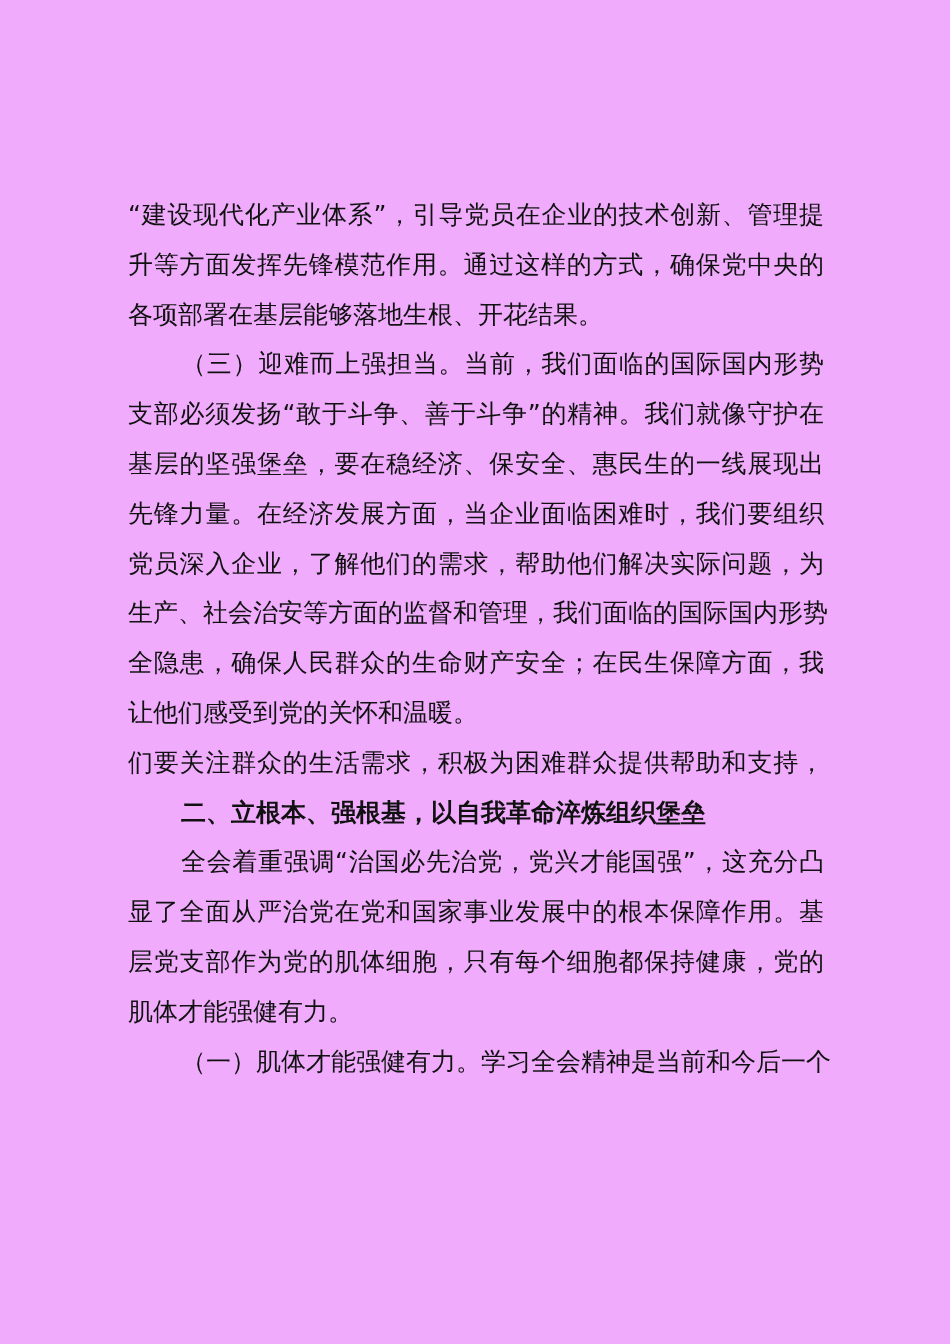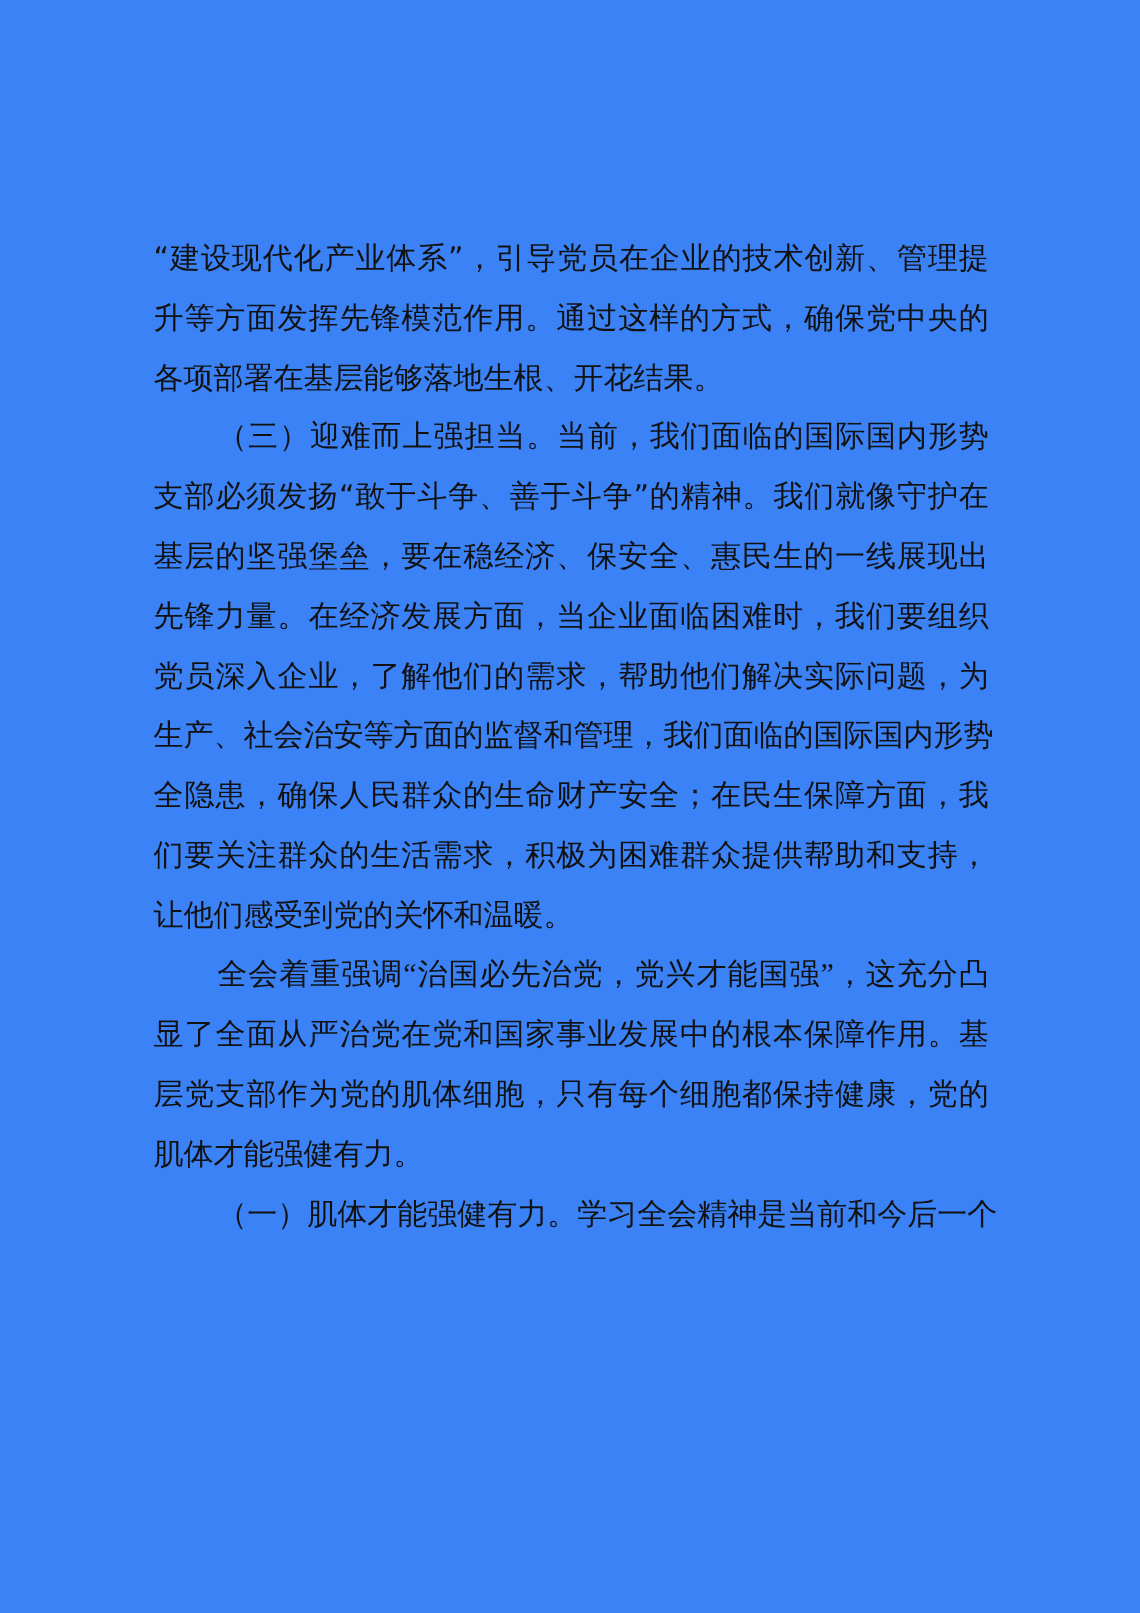--- a/index.html
+++ b/index.html
@@ -19,7 +19,7 @@
       top: 0;
       width: 950px;
       height: 1344px;
-      background: #3b82f6;
+      background: #f0abfc;
     }
     .text-block {
       position: absolute;

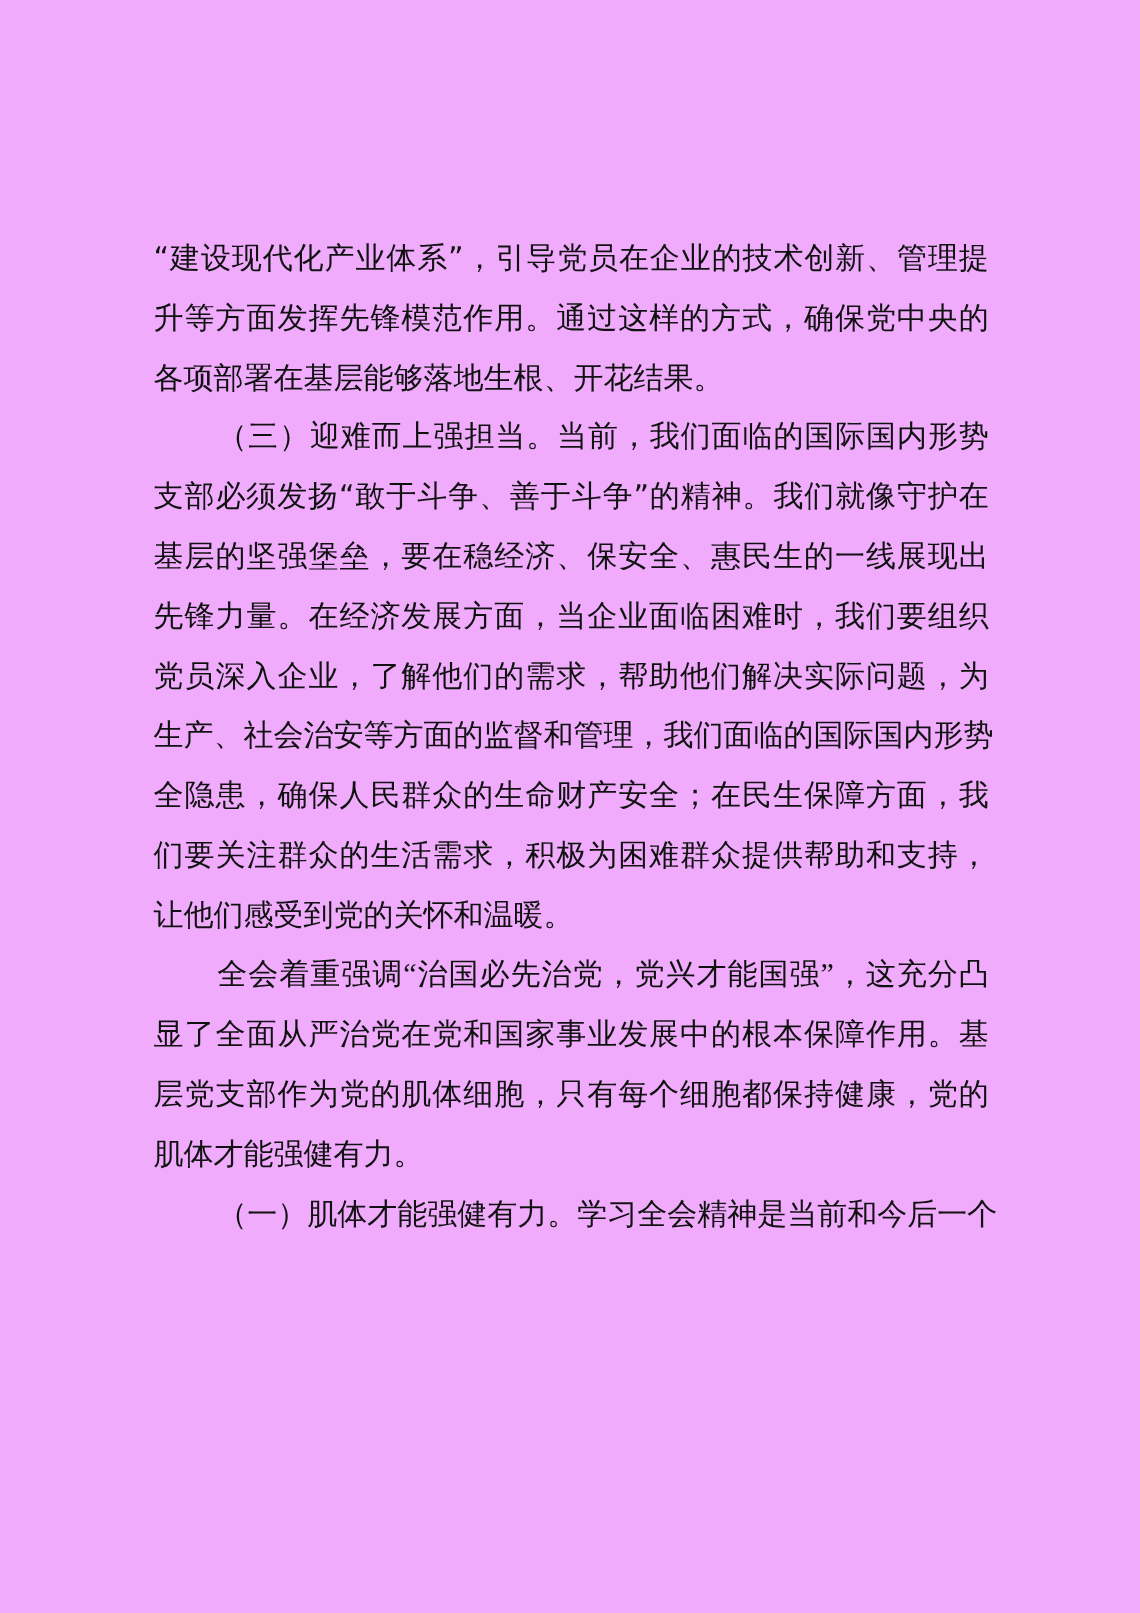--- a/index.html
+++ b/index.html
@@ -75,8 +75,8 @@
       <div class="line">党员深入企业，了解他们的需求，帮助他们解决实际问题，为</div>
       <div class="line">生产、社会治安等方面的监督和管理，我们面临的国际国内形势</div>
       <div class="line">全隐患，确保人民群众的生命财产安全；在民生保障方面，我</div>
+      <div class="line last">让他们感受到党的关怀和温暖。</div>
       <div class="line">们要关注群众的生活需求，积极为困难群众提供帮助和支持，</div>
-      <div class="line last">让他们感受到党的关怀和温暖。</div>
     </div>
 
 

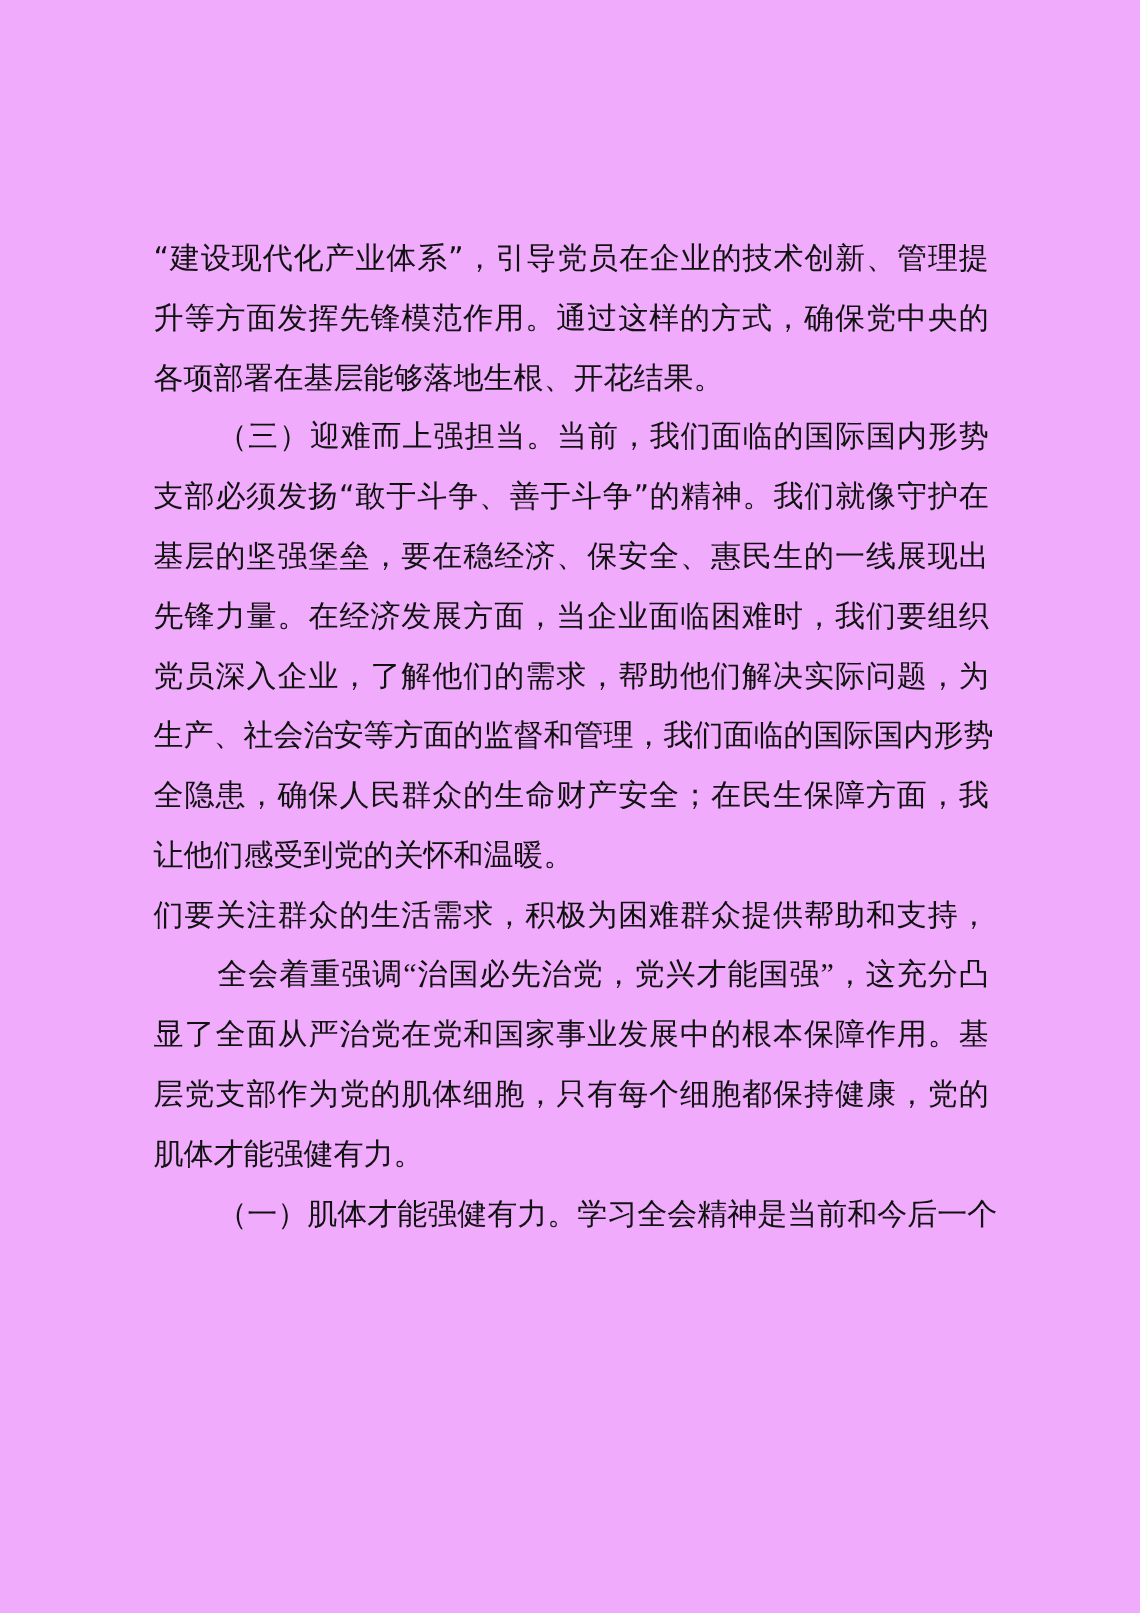--- a/index.html
+++ b/index.html
@@ -79,6 +79,9 @@
       <div class="line">们要关注群众的生活需求，积极为困难群众提供帮助和支持，</div>
     </div>
 
+    <div>
+      <div class="line heading">二、立根本、强根基，以自我革命淬炼组织堡垒</div>
+    </div>
 
     <div>
       <div class="line indent">全会着重强调“治国必先治党，党兴才能国强”，这充分凸</div>

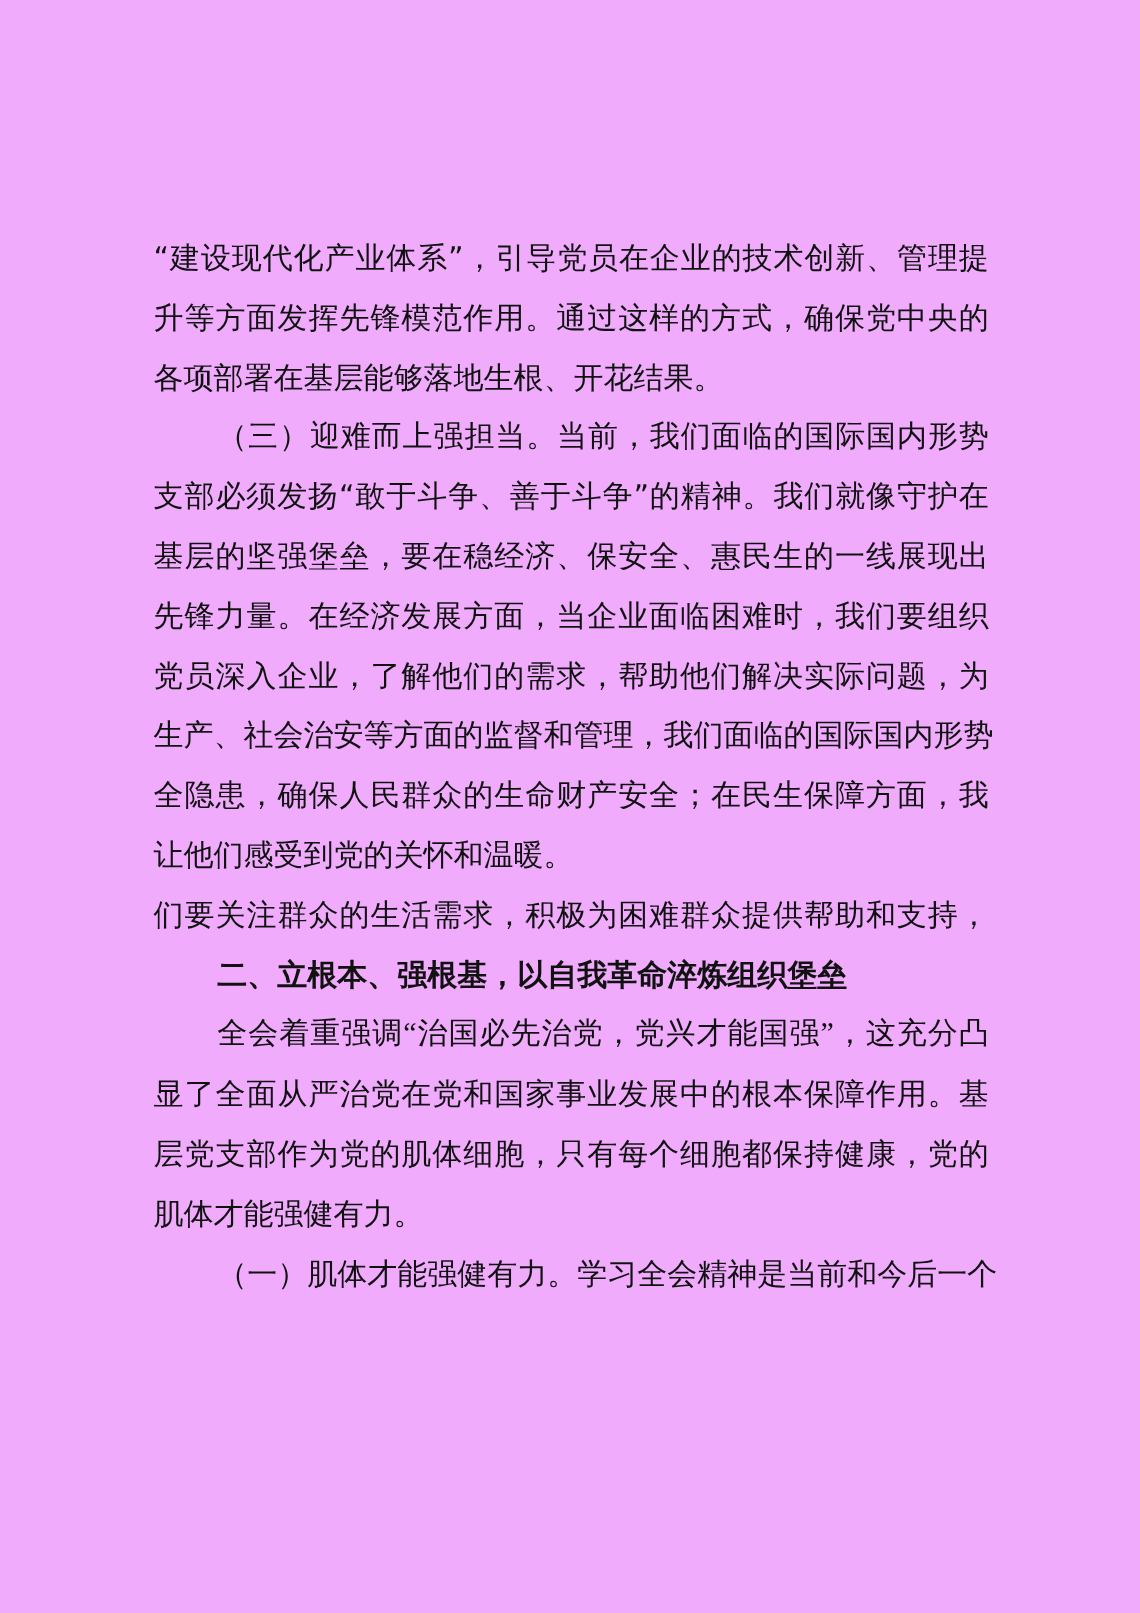--- a/index.html
+++ b/index.html
@@ -44,7 +44,6 @@
     }
     .line.indent {
       padding-left: 53px;
-      font-family: Liberation Serif, serif;
     }
     .line.indent-sub {
       padding-left: 53px;

